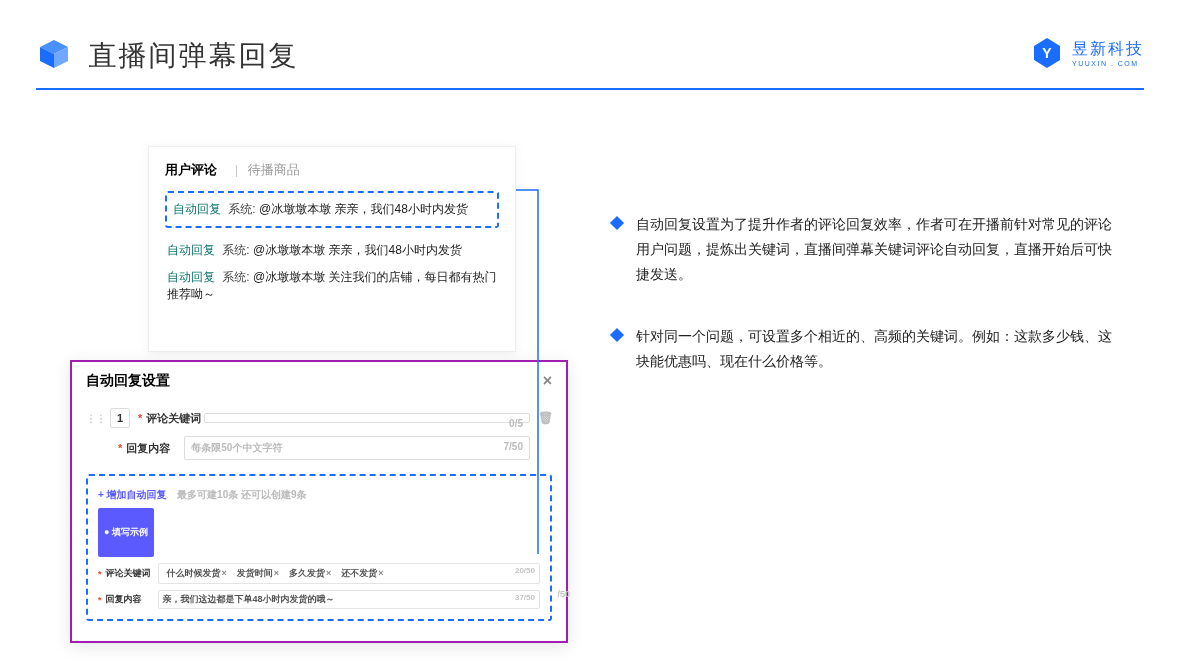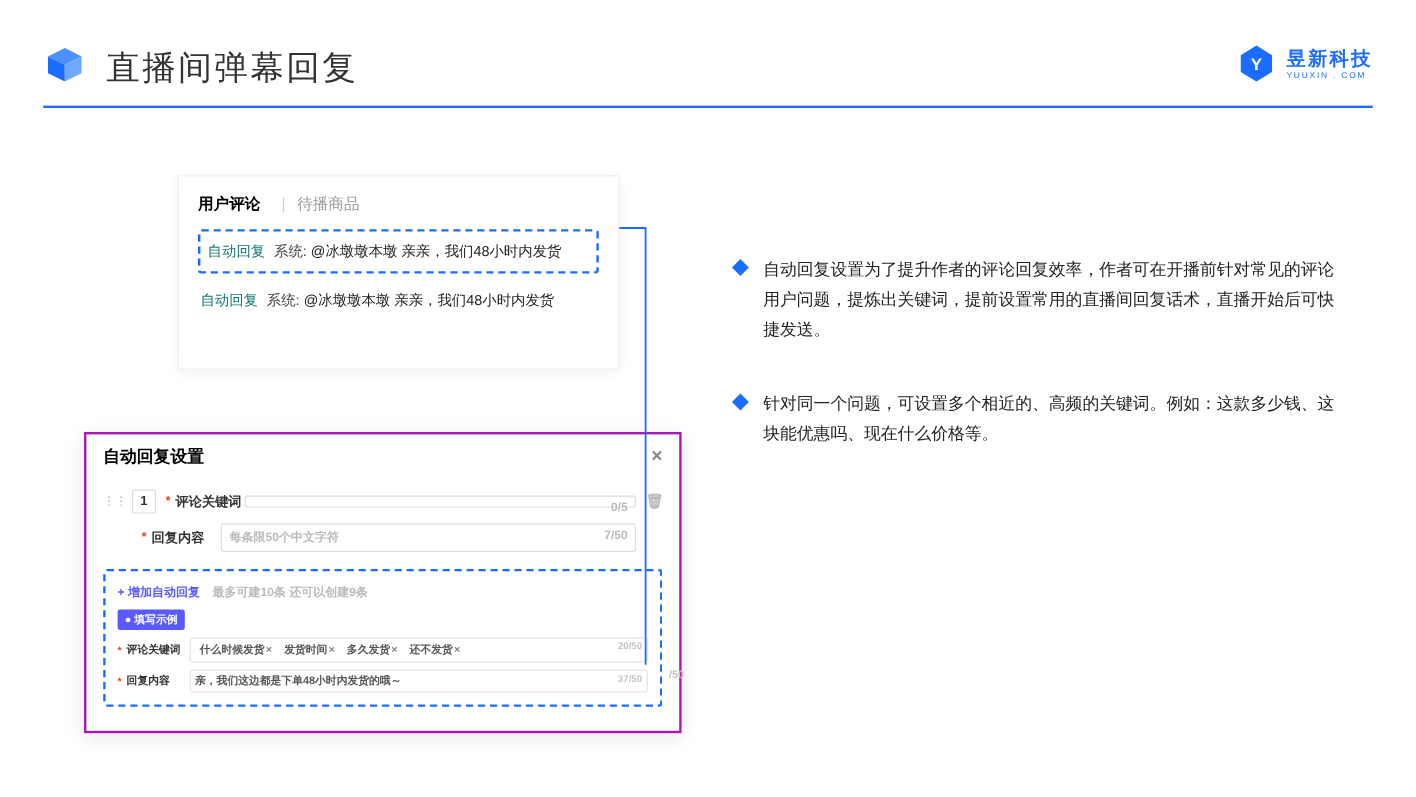--- a/index.html
+++ b/index.html
@@ -10,7 +10,7 @@
 .cube-icon { display:inline-block; vertical-align:middle; }
 .page-title { display:inline-block; vertical-align:middle; font-size:28px; color:#333; margin-left:12px; font-weight:500; letter-spacing:2px; }
 .brand { position:absolute; top:0; right:0; display:flex; align-items:center; }
-.brand-text { color:#1a6dff; font-size:16px; font-weight:700; letter-spacing:2px;text-align:center; }
+.brand-text { color:#1a6dff; font-size:16px; font-weight:400; letter-spacing:2px;text-align:center; }
 .brand-sub { color:#1a6dff; font-size:7px; letter-spacing:1.5px; }
 .rule { position:absolute; top:88px; left:36px; right:36px; height:0; border-top:2px solid #1a6dff; }
 

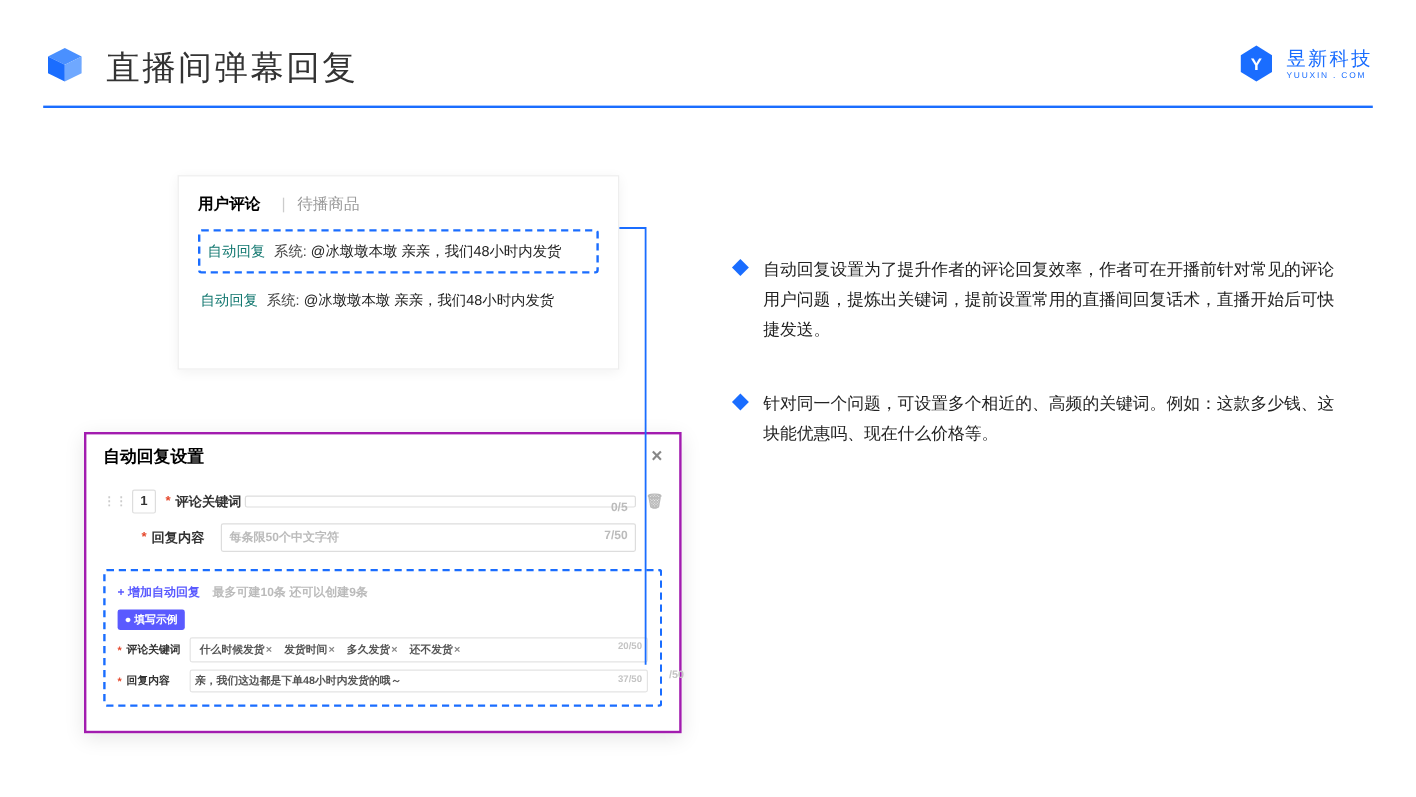--- a/index.html
+++ b/index.html
@@ -169,7 +169,7 @@
   <div class="bull-list">
     <div class="bull">
       <div class="bull-diamond"></div>
-      <div class="bull-text">自动回复设置为了提升作者的评论回复效率，作者可在开播前针对常见的评论用户问题，提炼出关键词，提前设置常用的直播间回复话术，直播开始后可快捷发送。</div>
+      <div class="bull-text">自动回复设置为了提升作者的评论回复效率，作者可在开播前针对常见的评论用户问题，提炼出关键词，直播间弹幕关键词评论自动回复，直播开始后可快捷发送。</div>
     </div>
     <div class="bull">
       <div class="bull-diamond"></div>

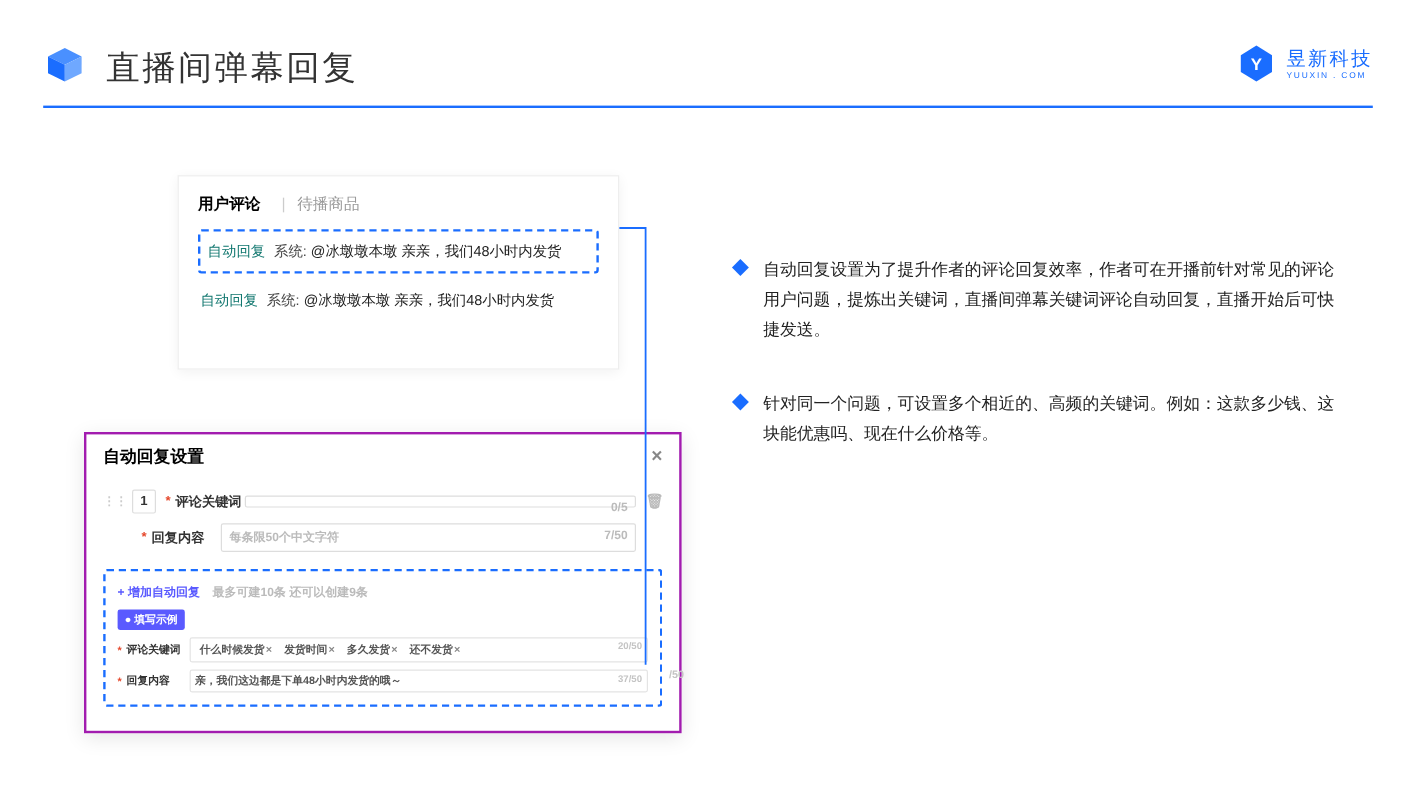--- a/index.html
+++ b/index.html
@@ -106,6 +106,11 @@
       <span class="sys">系统:</span>
       <span>@冰墩墩本墩 亲亲，我们48小时内发货</span>
     </div>
+    <div class="plain-row">
+      <span class="tag-auto">自动回复</span>
+      <span class="sys">系统:</span>
+      <span>@冰墩墩本墩 关注我们的店铺，每日都有热门推荐呦～</span>
+    </div>
   </div>
 
   <div class="panel2">

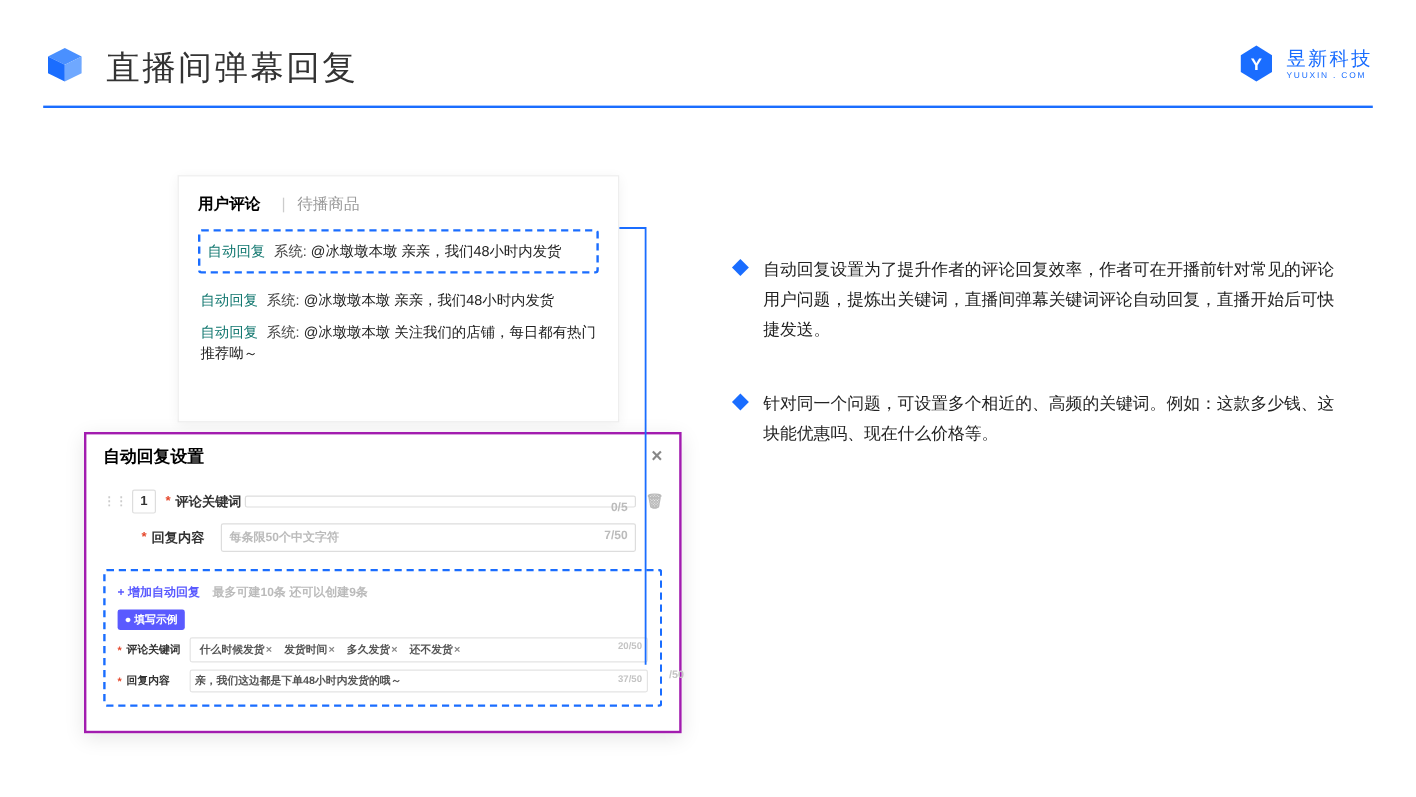--- a/index.html
+++ b/index.html
@@ -42,7 +42,7 @@
 .dashed-box2 { margin-top:14px; border:2px dashed #1a6dff; border-radius:3px; padding:8px 10px 10px; position:relative; }
 .add-link { color:#5a5aff; font-size:10px; }
 .add-sub { color:#bbb; font-size:10px; margin-left:6px;text-align:right; }
-.badge-fill { display:inline-block; background:#5a5aff; color:#fff; font-size:9px; padding:2px 6px; border-radius:2px; margin-top:6px; }
+.badge-fill { display:inline-block; background:#5a5aff; color:#fff; font-size:9px; padding:18px 6px; border-radius:2px; margin-top:6px; }
 .micro-row { display:flex; align-items:center; font-size:9px; margin-top:6px; }
 .micro-row .lbl { width:52px; font-size:9px; }
 .tag-chip { display:inline-block; background:#fff; border-radius:2px; padding:1px 4px; margin-right:2px; color:#555; font-size:9px; }

